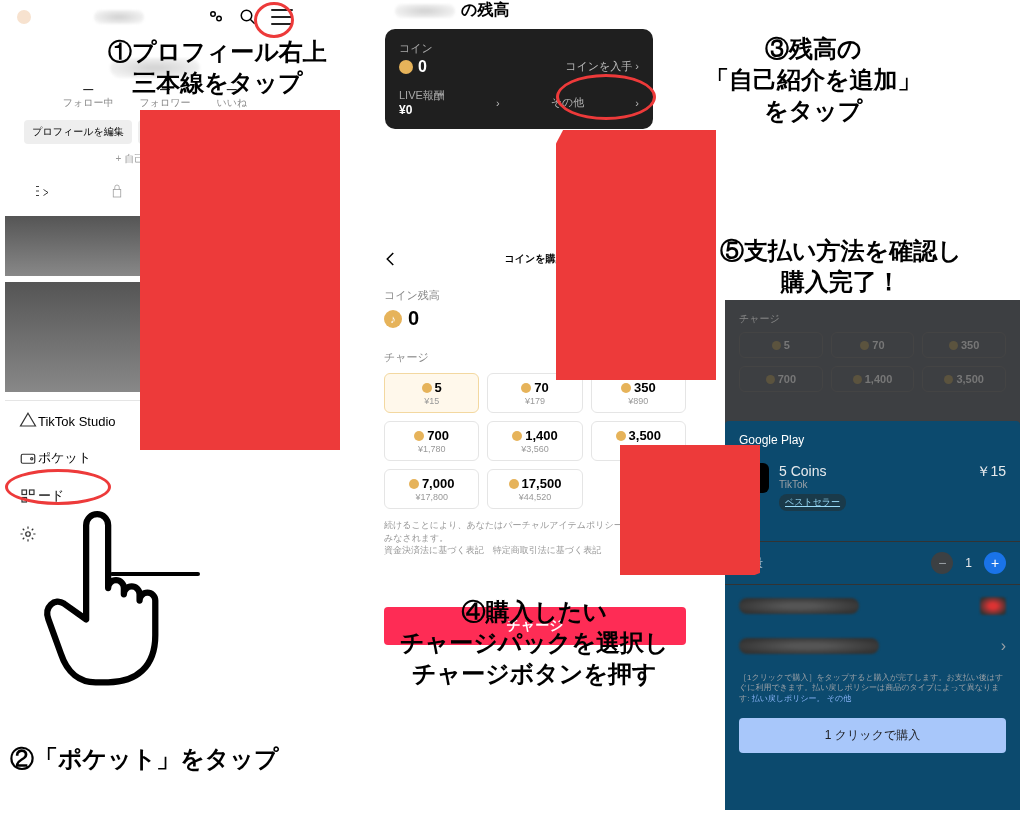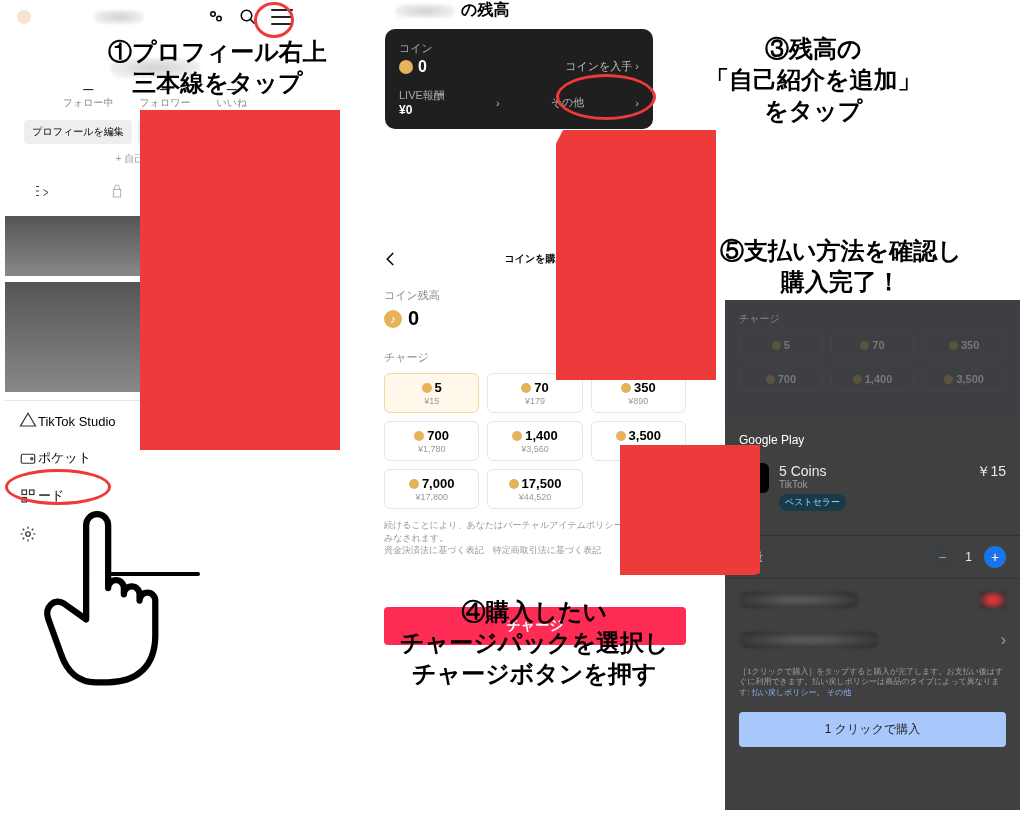--- a/index.html
+++ b/index.html
@@ -101,7 +101,7 @@
   .dim-pack { border:1px solid #444; border-radius:6px; text-align:center; padding:6px 0; font-size:11px; color:#777; }
   .dim-pack .c { display:flex; align-items:center; justify-content:center; gap:3px; font-weight:600; }
   .dim-pack .dim-dot { width:9px; height:9px; border-radius:50%; background:#5b533e; }
-  .gp-sheet { position:absolute; left:0; right:0; bottom:0; height:389px; background:#404040; color:#e8eaed; border-radius:4px 4px 0 0; }
+  .gp-sheet { position:absolute; left:0; right:0; bottom:0; height:389px; background:#0c4a6e; color:#e8eaed; border-radius:4px 4px 0 0; }
   .gp-hdr { font-size:12px; padding:12px 14px 8px; color:#fff; }
   .gp-item { display:flex; align-items:flex-start; padding:8px 14px; gap:10px; }
   .tiktok-logo { width:30px; height:30px; border-radius:6px; background:#000; display:flex; align-items:center; justify-content:center; color:#fff; font-size:16px; }

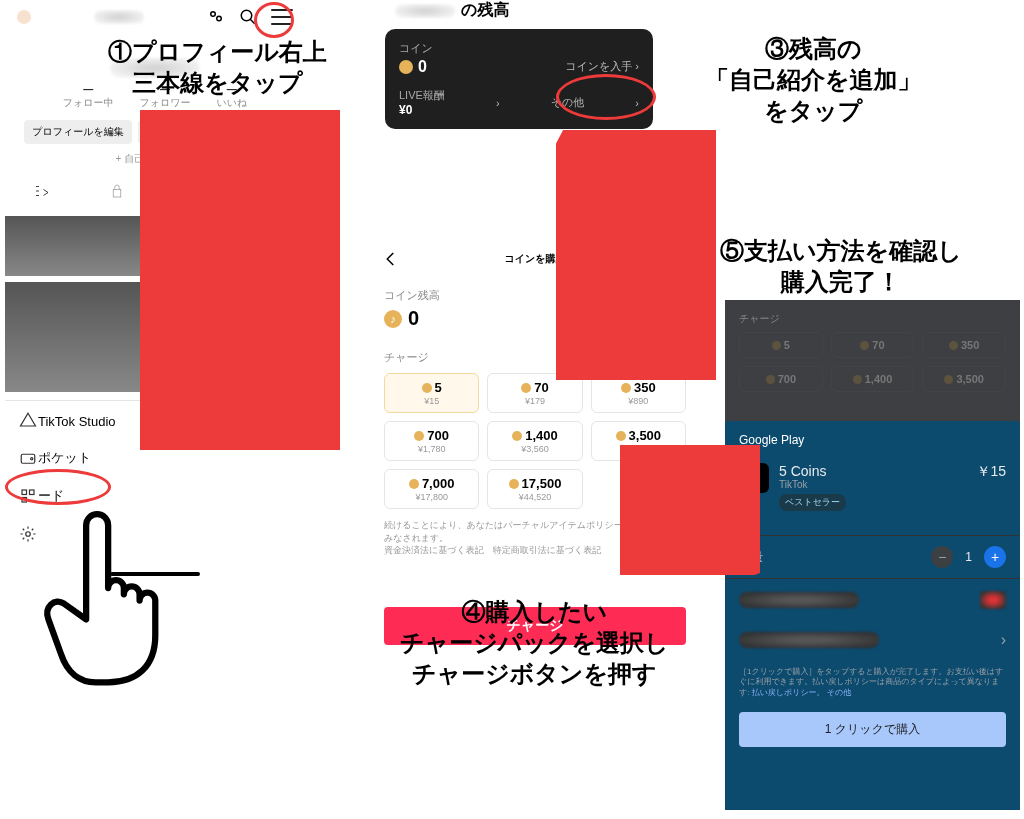--- a/index.html
+++ b/index.html
@@ -107,7 +107,7 @@
   .tiktok-logo { width:30px; height:30px; border-radius:6px; background:#000; display:flex; align-items:center; justify-content:center; color:#fff; font-size:16px; }
   .gp-name { font-size:14px; font-weight:500; }
   .gp-sub { font-size:10px; color:#9aa0a6; }
-  .bestseller { display:inline-block; background:#1a3a4a; color:#9adcf9; font-size:9px; padding:2px 6px; border-radius:8px; margin-top:4px; }
+  .bestseller { display:inline-block; background:#1a3a4a; color:#9adcf9; font-size:9px; padding:2px 6px; border-radius:8px; margin-top:4px;text-decoration:underline; }
   .gp-price { margin-left:auto; font-size:14px; }
   .qty-row { display:flex; align-items:center; justify-content:space-between; padding:10px 14px; font-size:12px; border-top:1px solid #333; border-bottom:1px solid #333; margin-top:16px; }
   .qty-ctrl { display:flex; align-items:center; gap:12px; }

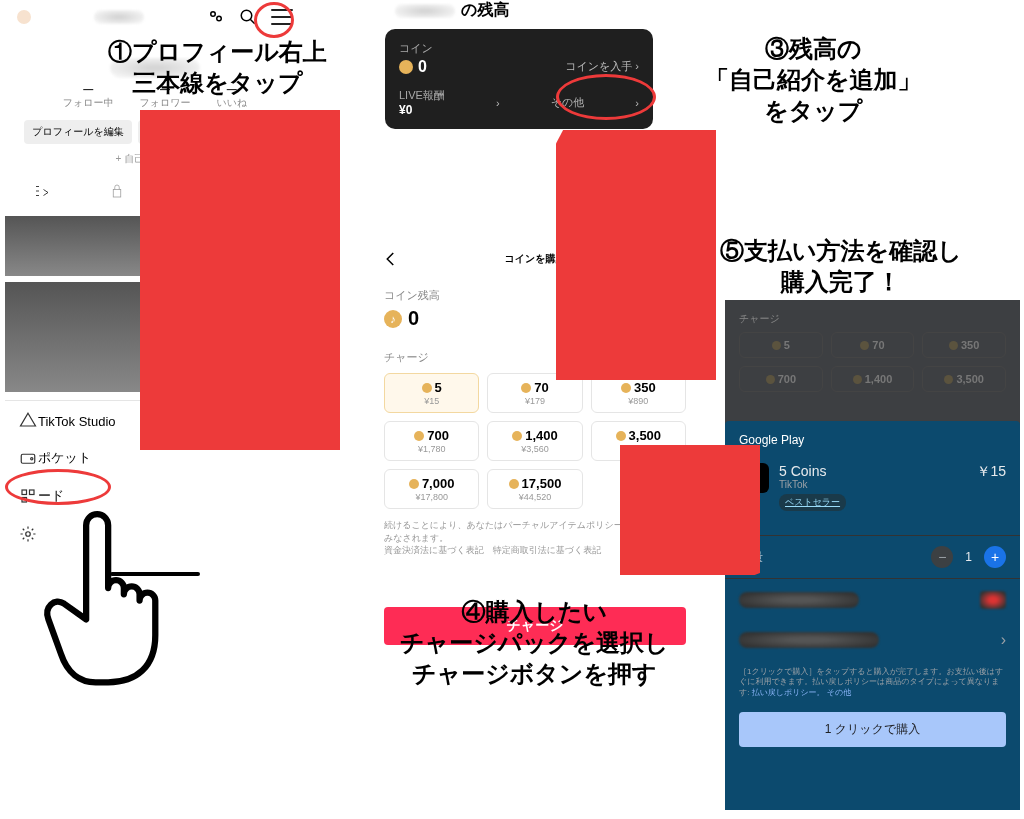--- a/index.html
+++ b/index.html
@@ -109,7 +109,7 @@
   .gp-sub { font-size:10px; color:#9aa0a6; }
   .bestseller { display:inline-block; background:#1a3a4a; color:#9adcf9; font-size:9px; padding:2px 6px; border-radius:8px; margin-top:4px;text-decoration:underline; }
   .gp-price { margin-left:auto; font-size:14px; }
-  .qty-row { display:flex; align-items:center; justify-content:space-between; padding:10px 14px; font-size:12px; border-top:1px solid #333; border-bottom:1px solid #333; margin-top:16px; }
+  .qty-row { display:flex; align-items:center; justify-content:space-between; padding:10px 14px; font-size:12px; border-top:1px solid #333; border-bottom:1px solid #333; margin-top:22px; }
   .qty-ctrl { display:flex; align-items:center; gap:12px; }
   .qty-btn { width:22px; height:22px; border-radius:50%; display:flex; align-items:center; justify-content:center; font-size:14px; }
   .qty-minus { background:#3c4043; color:#9aa0a6; }

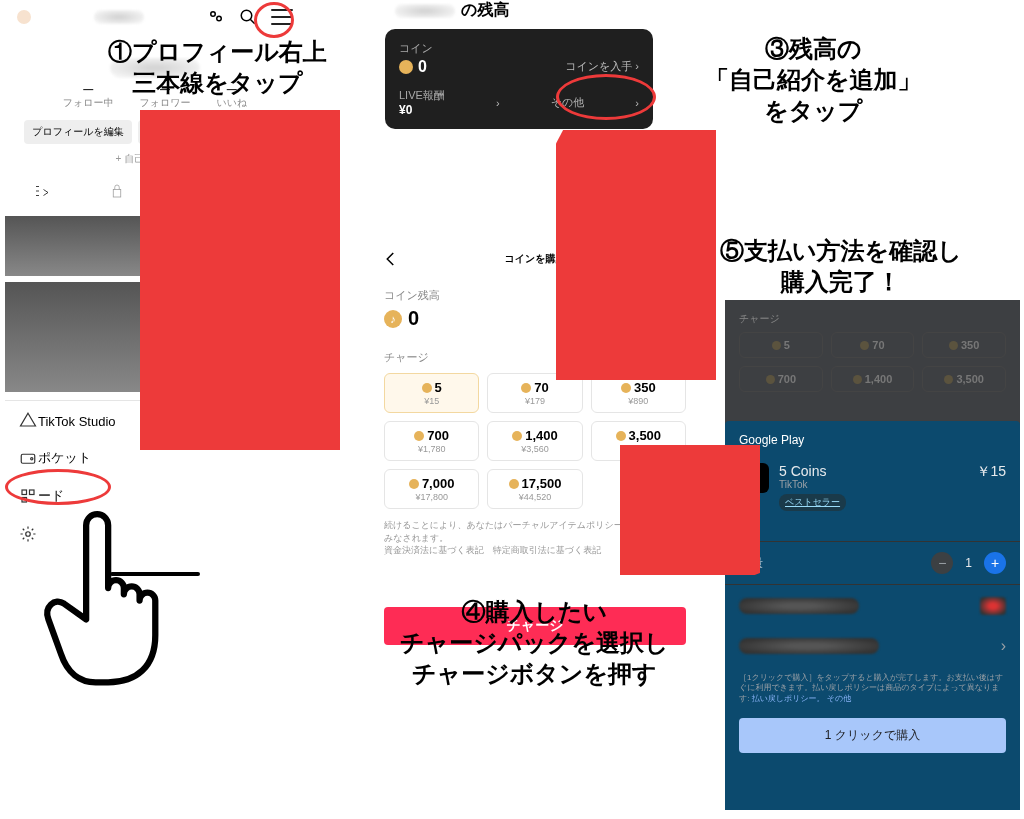--- a/index.html
+++ b/index.html
@@ -131,6 +131,7 @@
 
   <div class="annotation" style="left:108px; top:36px;">①プロフィール右上
 三本線をタップ</div>
+  <div class="annotation" style="left:10px; top:743px; text-align:left;">②「ポケット」をタップ</div>
   <div class="annotation" style="left:705px; top:33px;">③残高の
 「自己紹介を追加」
 をタップ</div>

